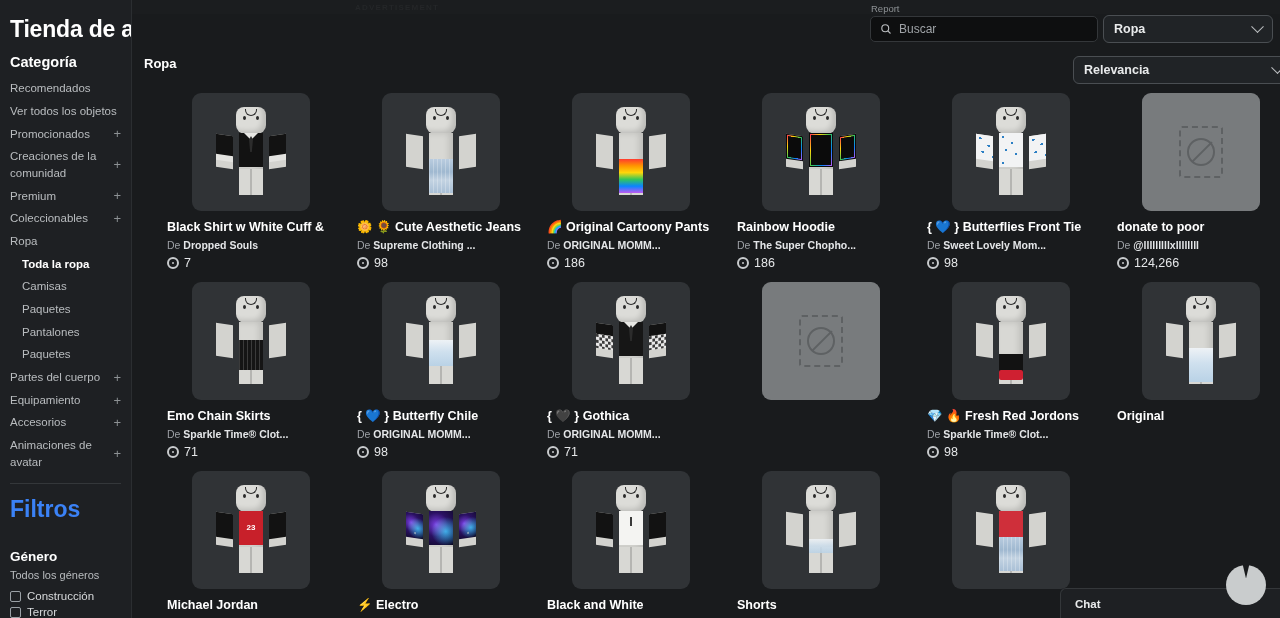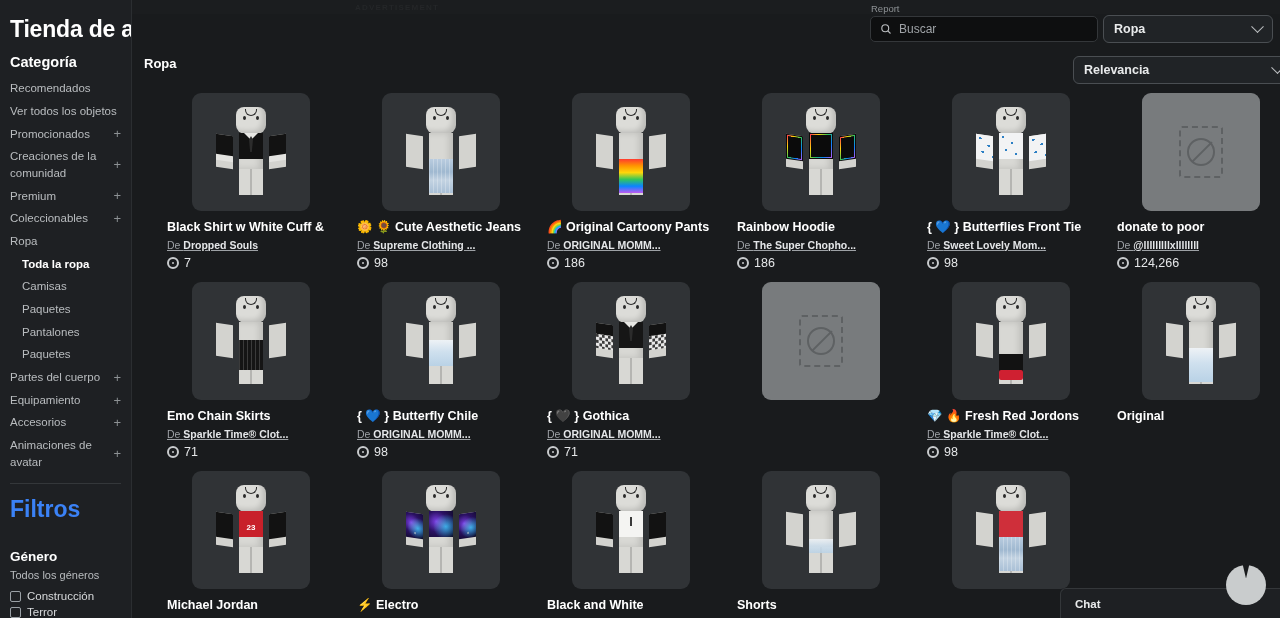--- a/index.html
+++ b/index.html
@@ -122,7 +122,7 @@
     line-height: 1.33; max-height: 34px; overflow: hidden;
   }
   .card-by { margin-top: 3px; font-size: 10.5px; color: #9da1a5; line-height: 1.3;
-    white-space: nowrap; overflow: hidden; text-overflow: ellipsis; text-decoration: underline; }
+    white-space: nowrap; overflow: hidden; text-overflow: ellipsis; }
   .card-by b { color: #e4e6e8; font-weight: 700; }
   .card-price { margin-top: 4px; display: flex; align-items: center; gap: 5px; }
   .rbx {

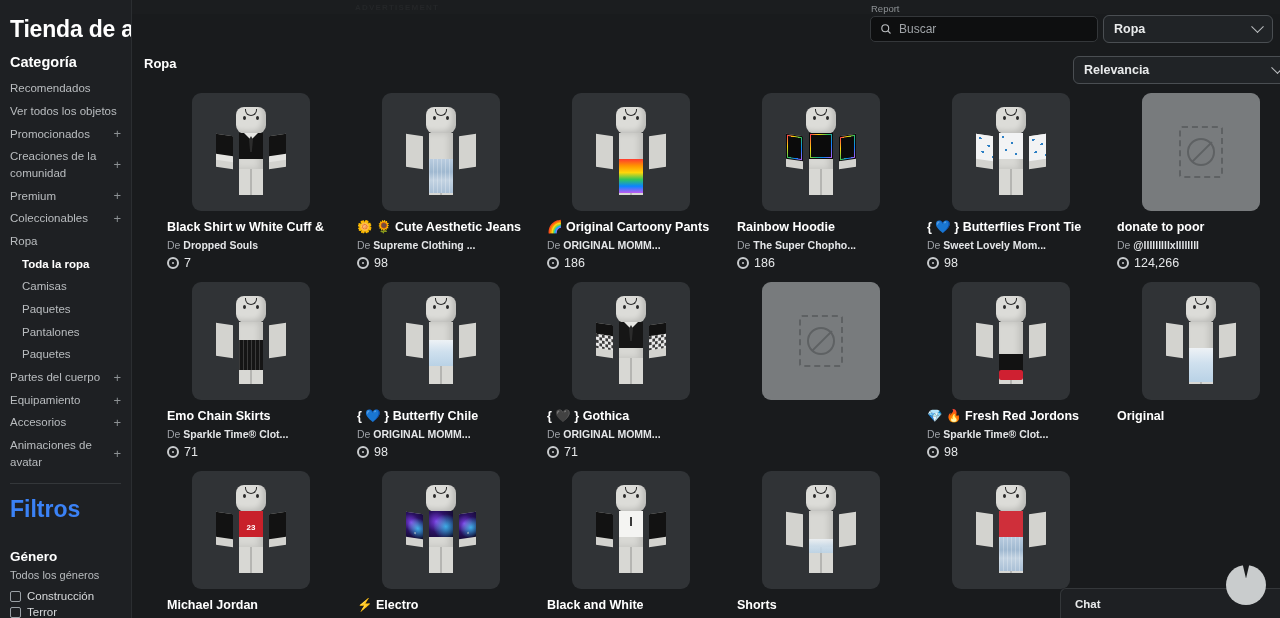--- a/index.html
+++ b/index.html
@@ -174,7 +174,7 @@
 
   
   .g { position: absolute; pointer-events: none; }
-  .g.shirt-torso { left: 50%; margin-left: -12px; top: 40px; width: 24px; height: 26px; }
+  .g.shirt-torso { left: 50%; margin-left: -12px; top: 40px; width: 24px; height: 34px; }
   .g.shirt-arm-l { left: 24px; top: 42px; width: 17px; height: 25px; transform: skewY(9deg); }
   .g.shirt-arm-r { right: 24px; top: 42px; width: 17px; height: 25px; transform: skewY(-9deg); }
   .g.pants { left: 50%; margin-left: -12px; top: 66px; width: 24px; height: 34px; }

